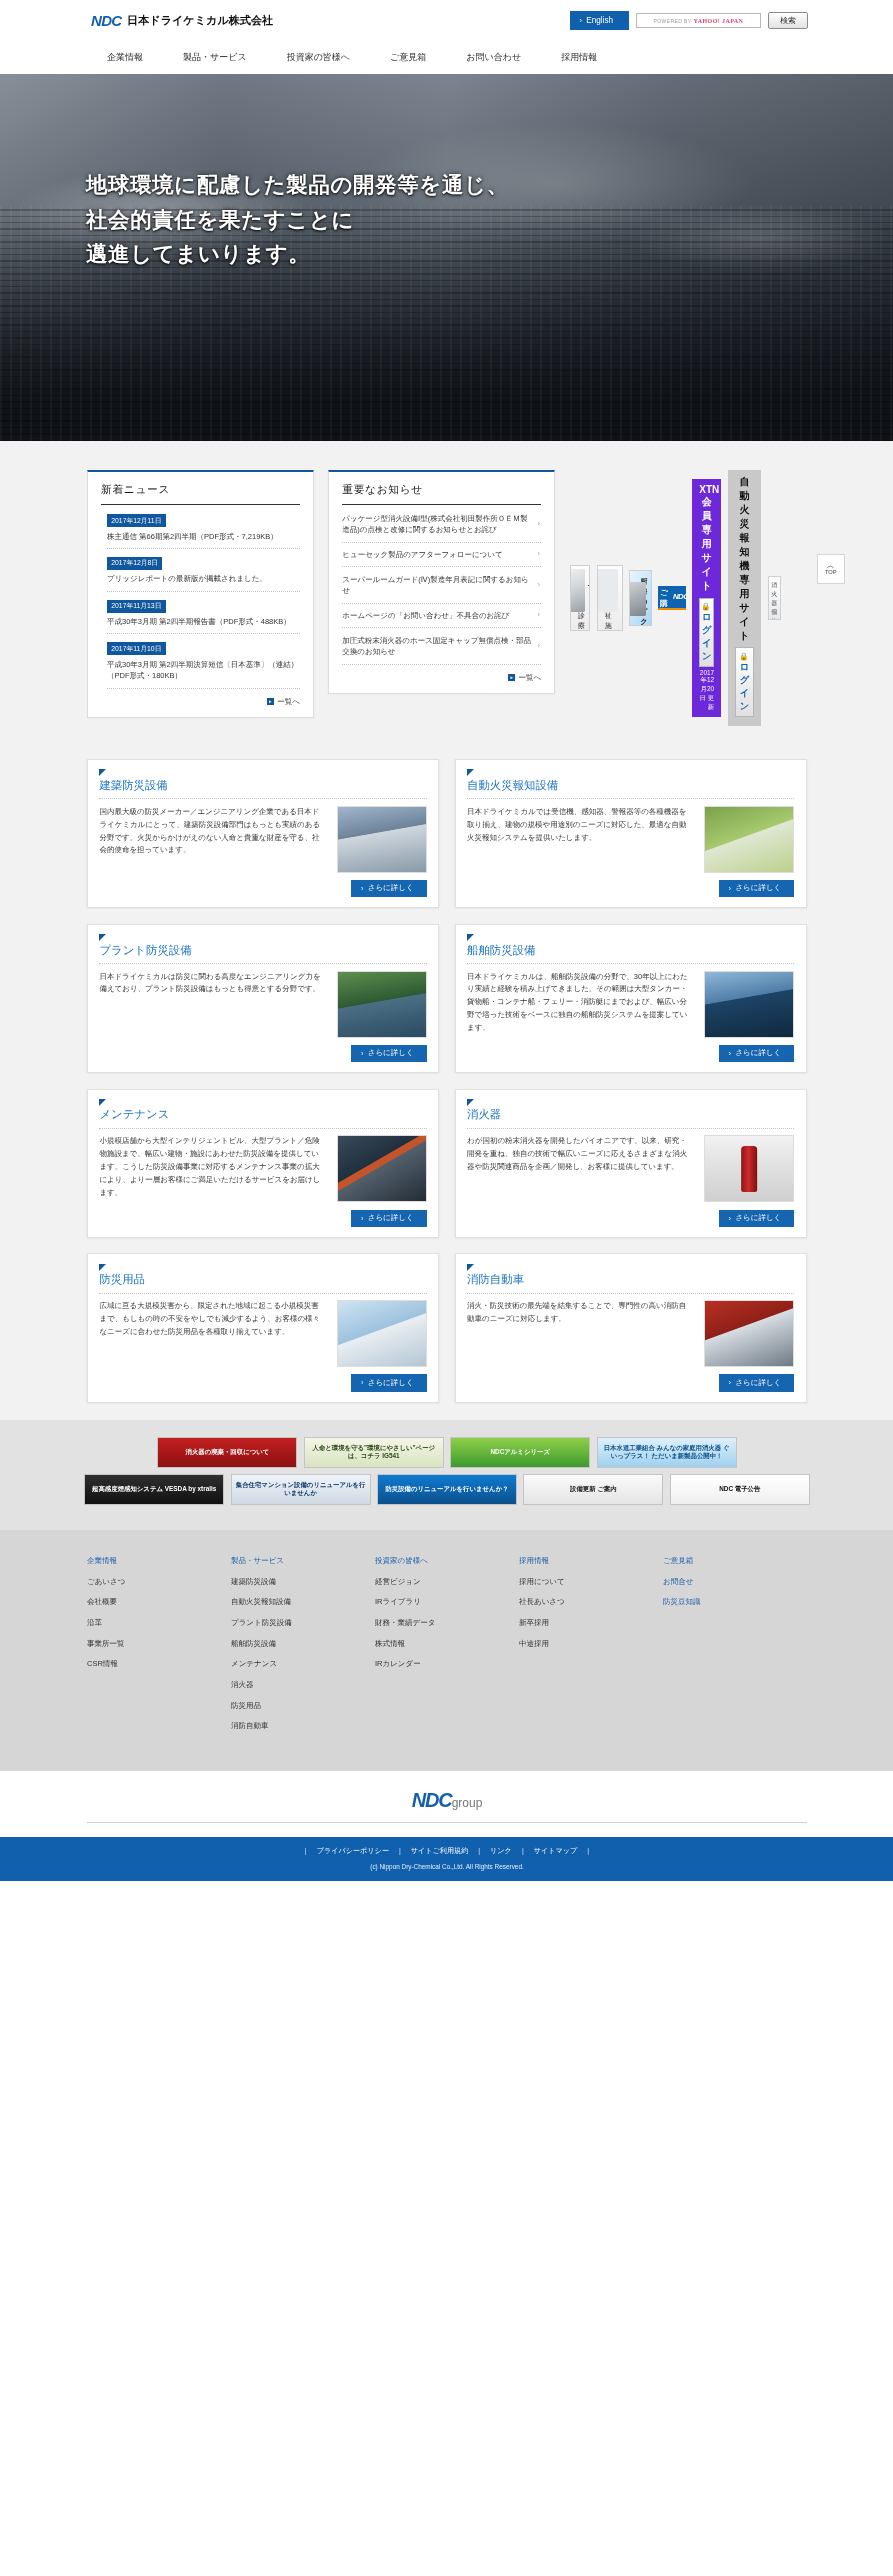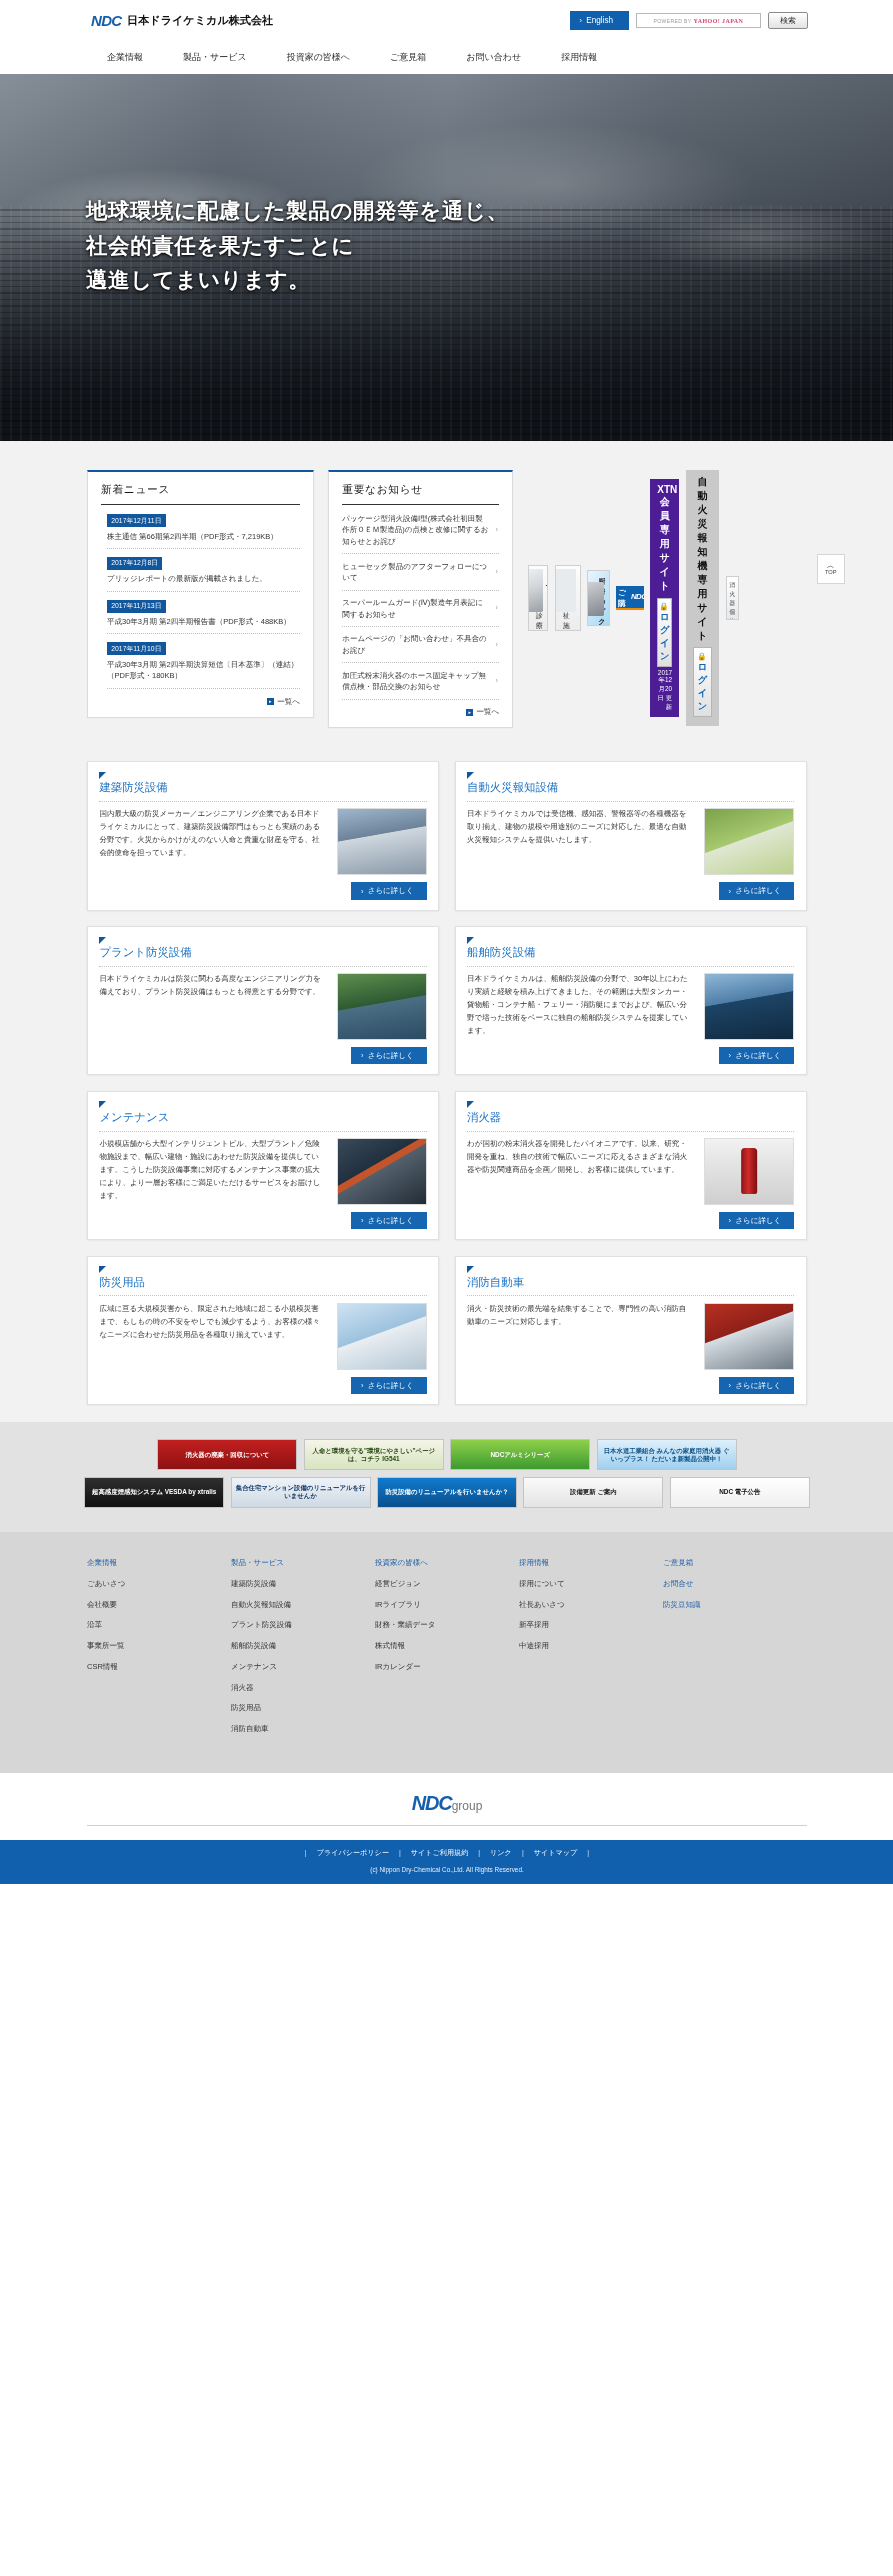--- a/index.html
+++ b/index.html
@@ -69,7 +69,7 @@
       linear-gradient(180deg, rgba(40,46,54,0) 0%, rgba(14,17,22,.95) 85%);
   }
   .hero-text {
-    position: absolute; left: 86px; top: 120px; z-index: 5;
+    position: absolute; left: 86px; top: 94px; z-index: 5;
     color: #fff; font-size: 21.4px; line-height: 1.62; font-weight: bold;
     text-shadow: 0 0 5.7px rgba(0,0,0,.75), 0 1.4px 2.1px rgba(0,0,0,.85);
     letter-spacing: 0.7px;

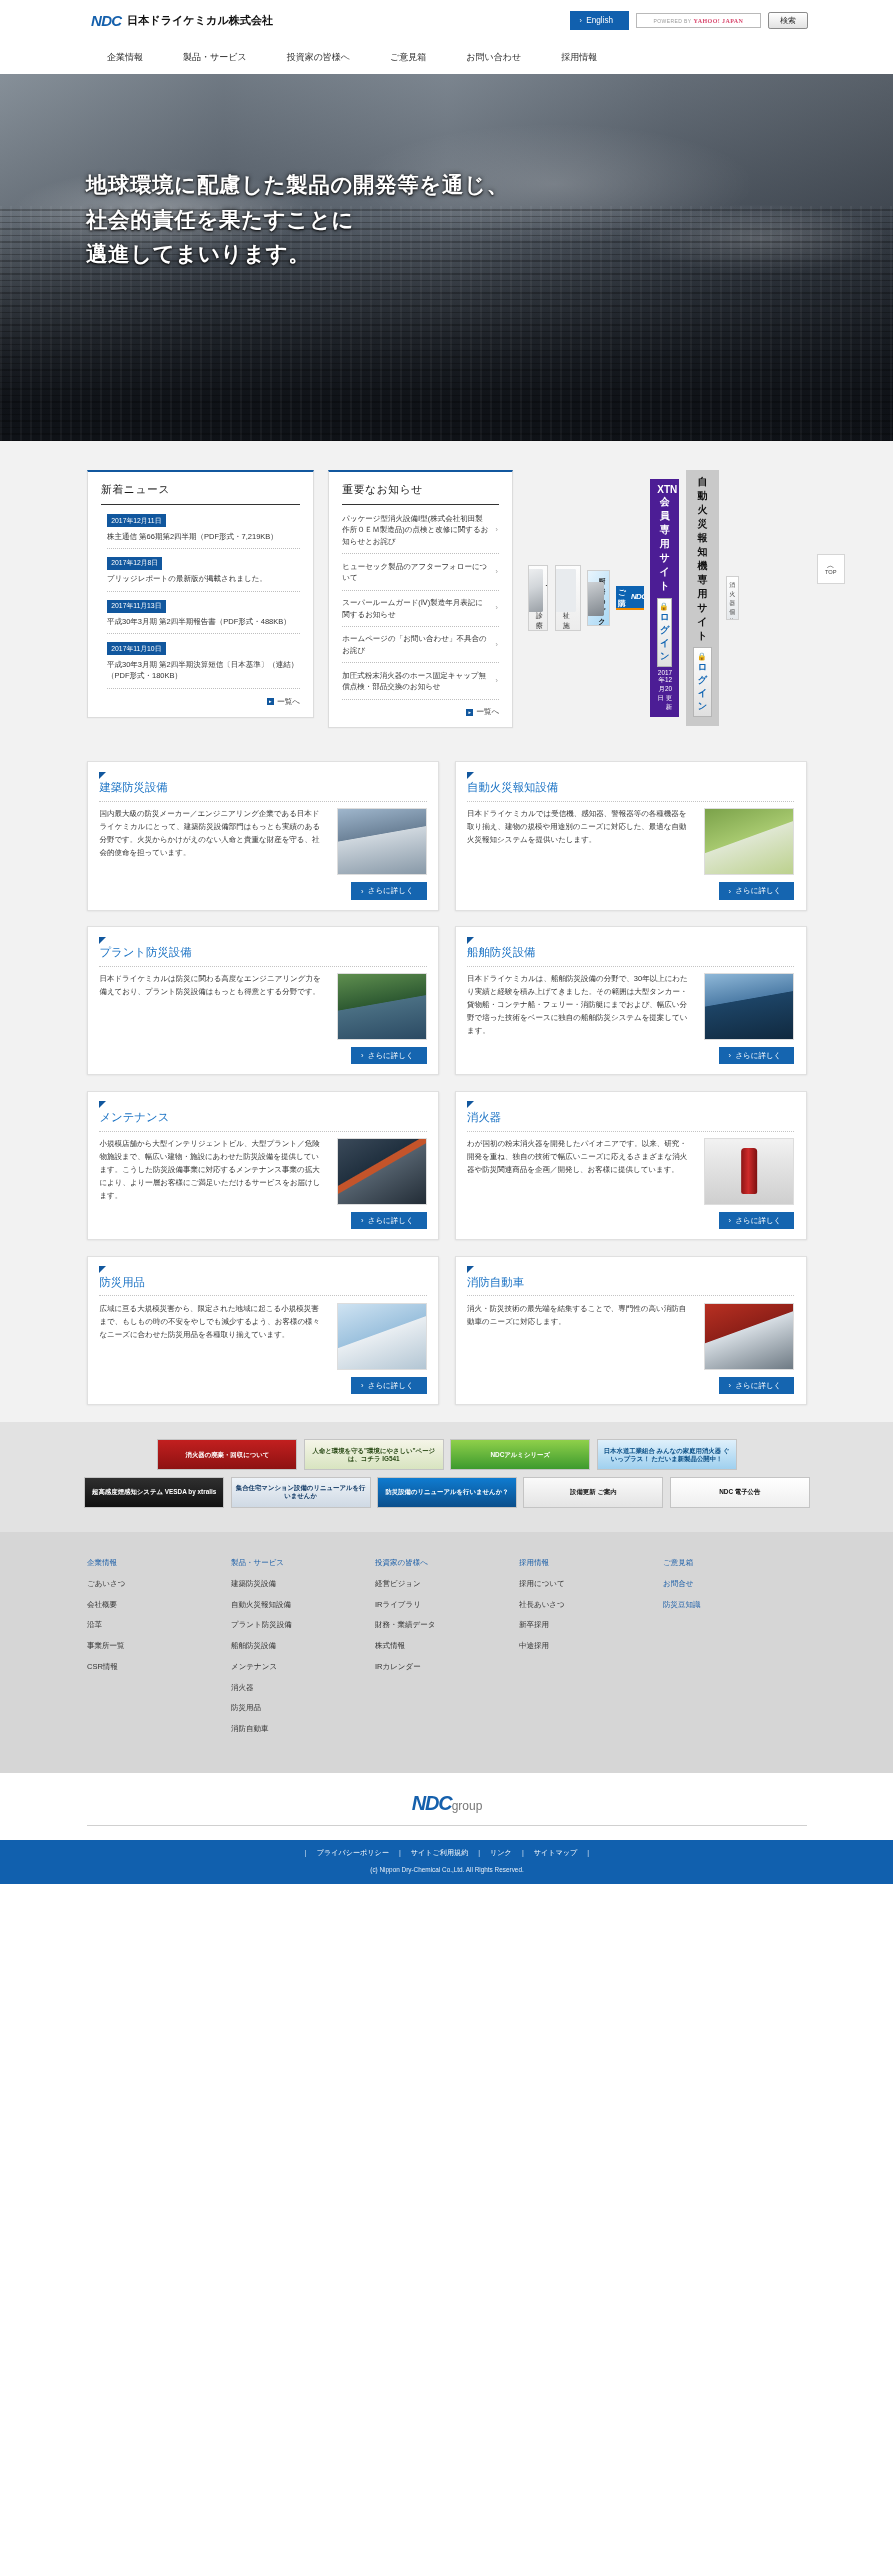--- a/index.html
+++ b/index.html
@@ -88,7 +88,7 @@
     padding: 11.4px 13px 10px 13px; box-shadow: 0 0.7px 1.4px rgba(0,0,0,.07);
   }
   .panel-news { width: 227px; }
-  .panel-notice { width: 185px; }
+  .panel-notice { width: 227px; }
   .panel-title { font-size: 10.7px; color: #1a1a1a; font-weight: normal; padding-bottom: 7.1px; letter-spacing: 0.7px; }
   .panel-title-rule { border-bottom: 0.7px solid #333; margin-bottom: 1.4px; }
 

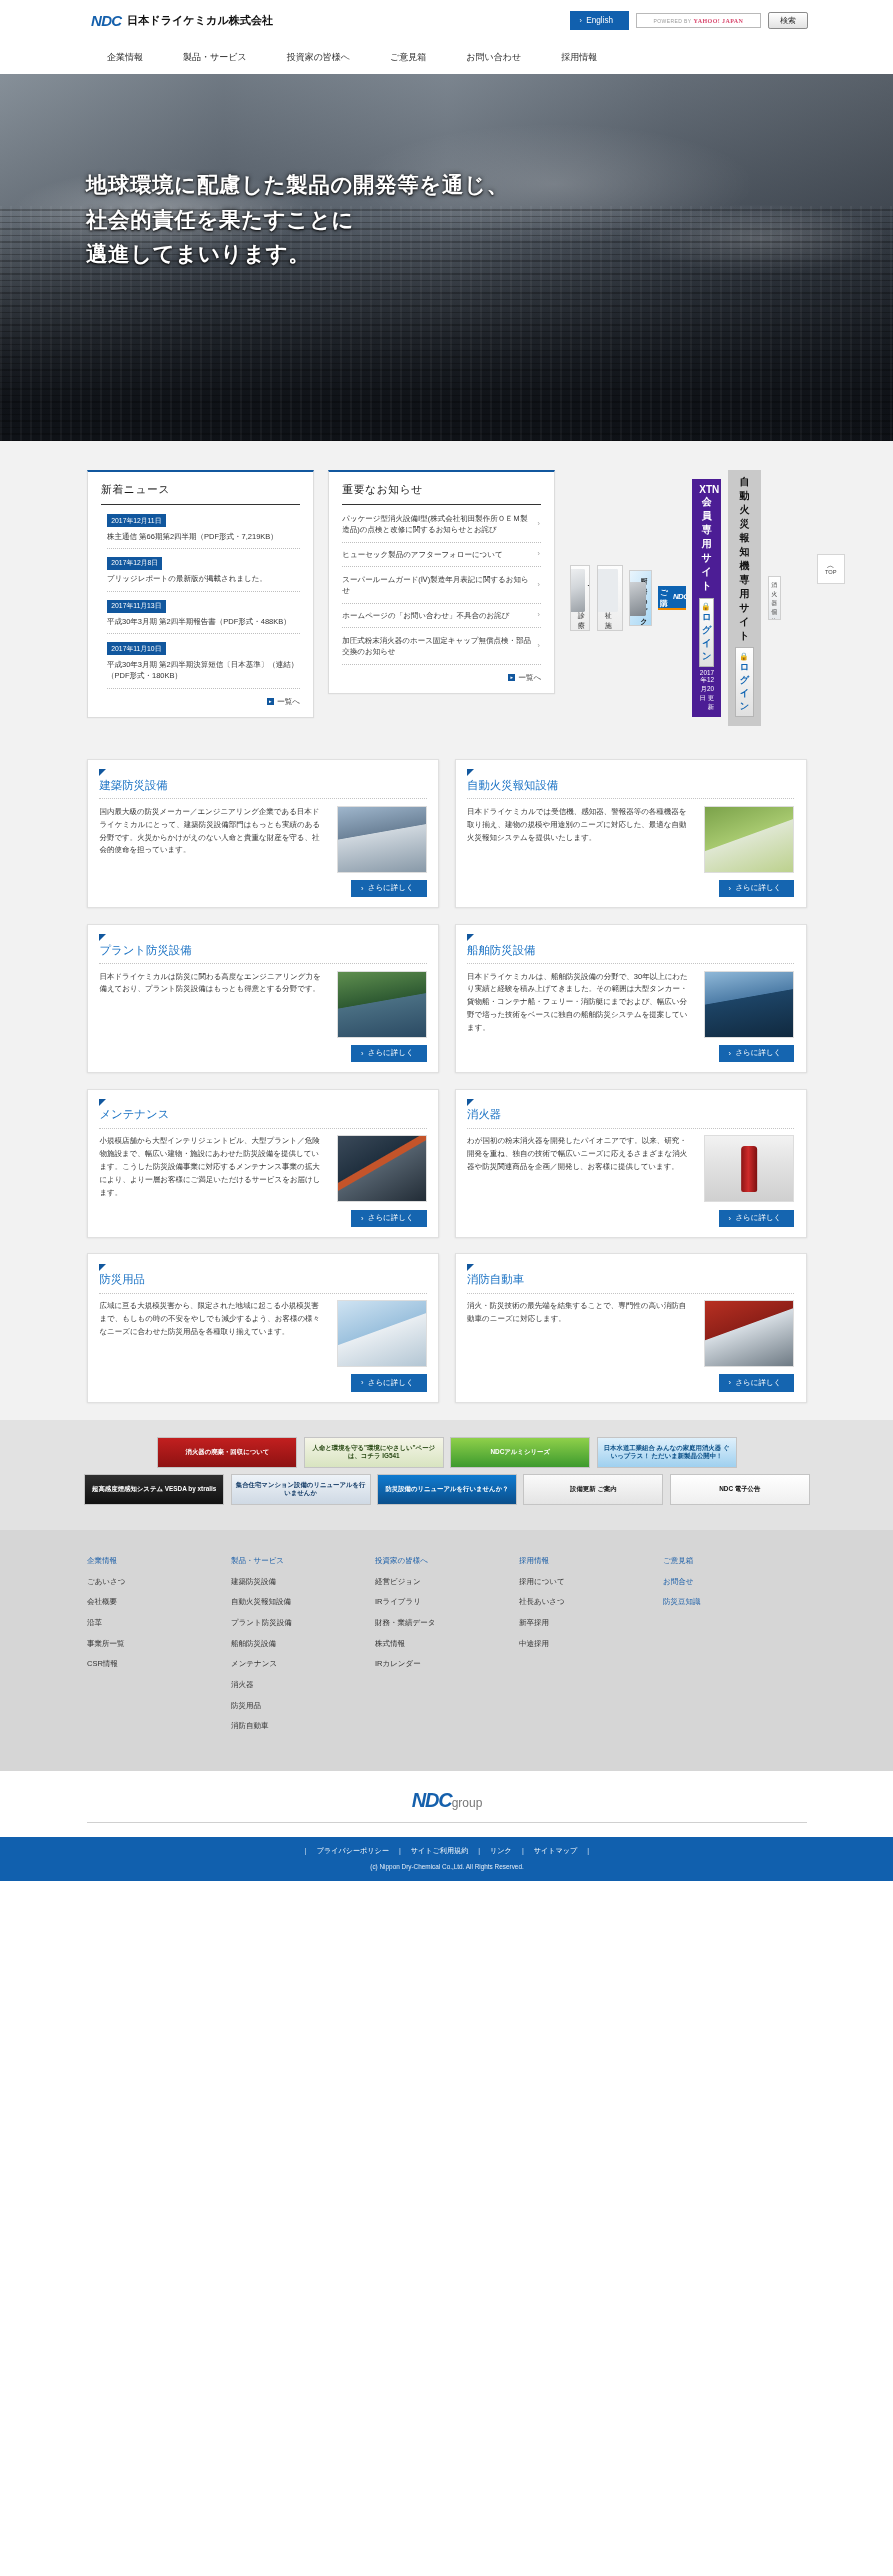--- a/index.html
+++ b/index.html
@@ -154,7 +154,7 @@
   .cart-icon { font-size: 10px; }
   .store-ndc { font-style: italic; font-weight: bold; letter-spacing: -0.4px; }
 
-  .xtn-banner { background: #4c1d95; border: none; padding: 5.7px 7.1px 4.3px 7.1px; }
+  .xtn-banner { background: #6d28d9; border: none; padding: 5.7px 7.1px 4.3px 7.1px; }
   .xtn-title { color: #fff; font-size: 10px; font-weight: bold; text-align: center; margin-bottom: 4.3px; }
   .login-btn {
     background: linear-gradient(180deg,#ffffff,#e0e0e0); border: 0.7px solid #b5b5b5;

